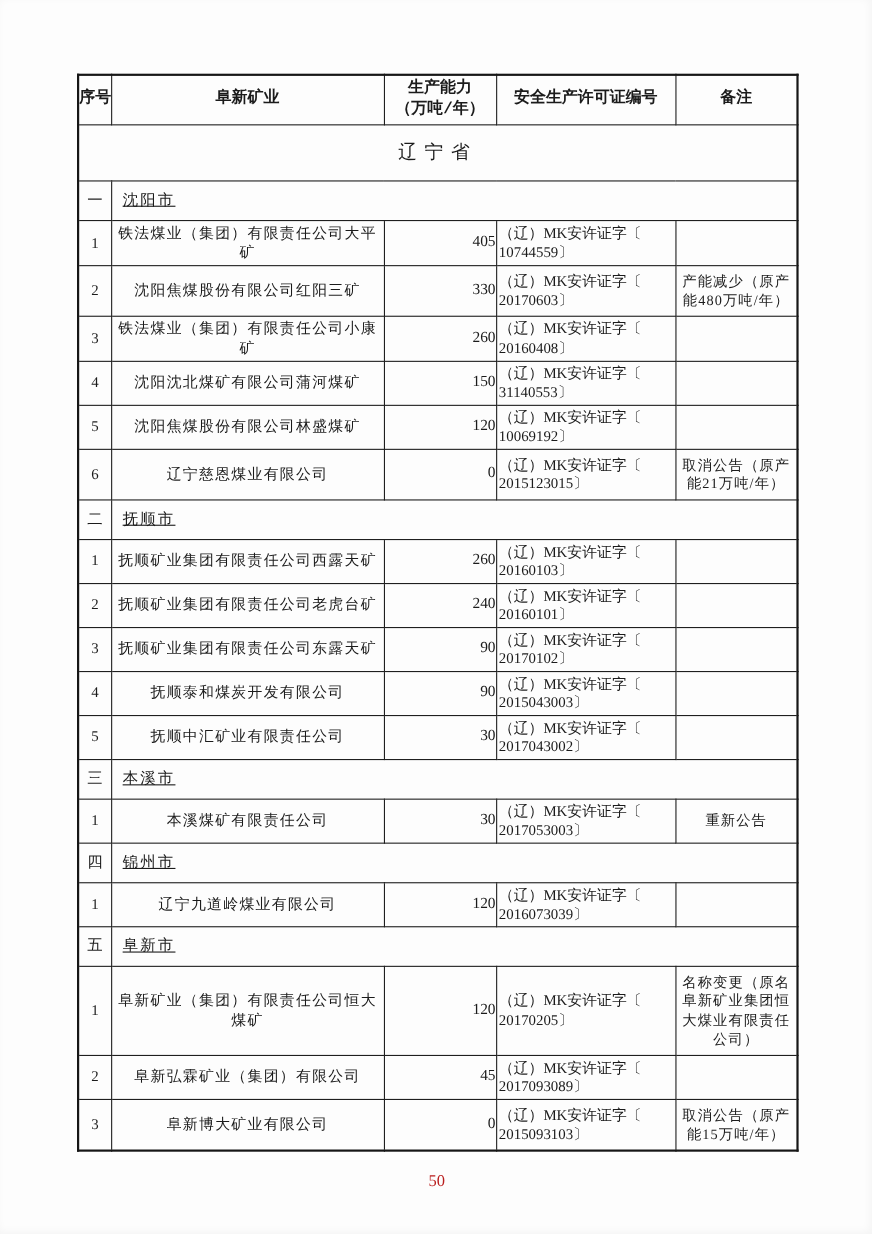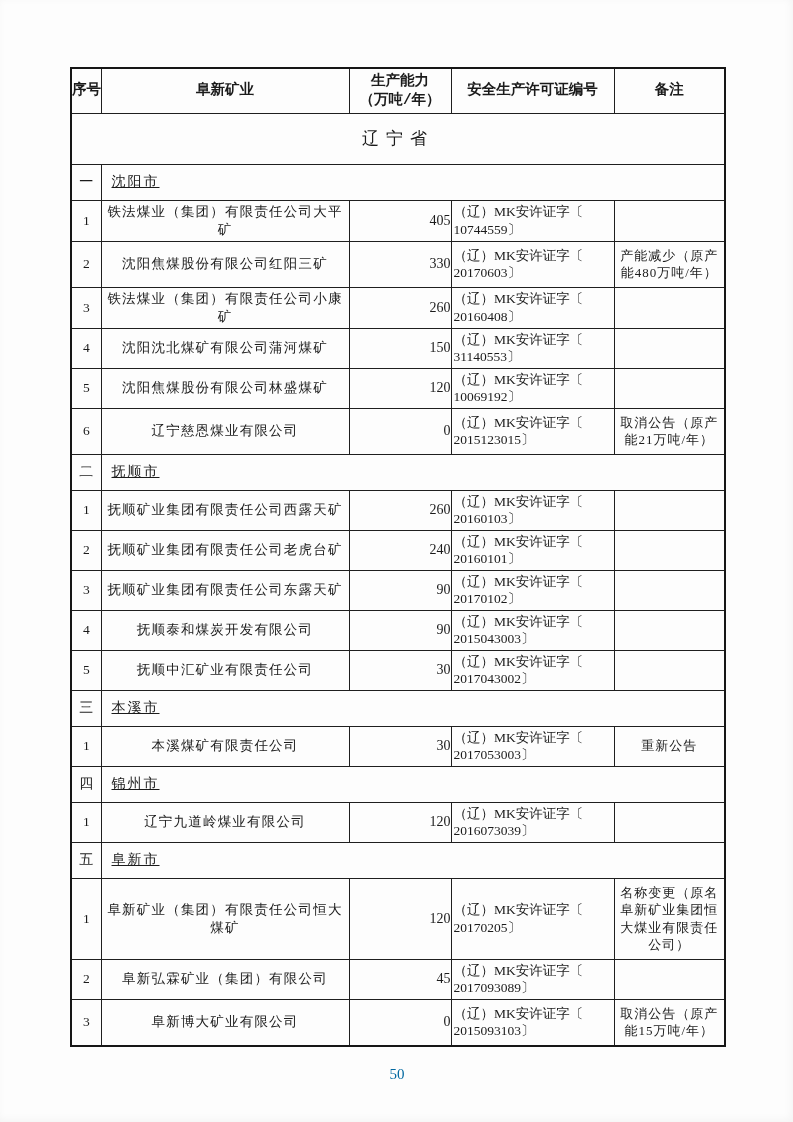--- a/index.html
+++ b/index.html
@@ -80,7 +80,7 @@
     top: 1066px;
     text-align: center;
     font-size: 15px;
-    color: #0369a1;
+    color: #b91c1c;
   }
 </style>
 </head>

